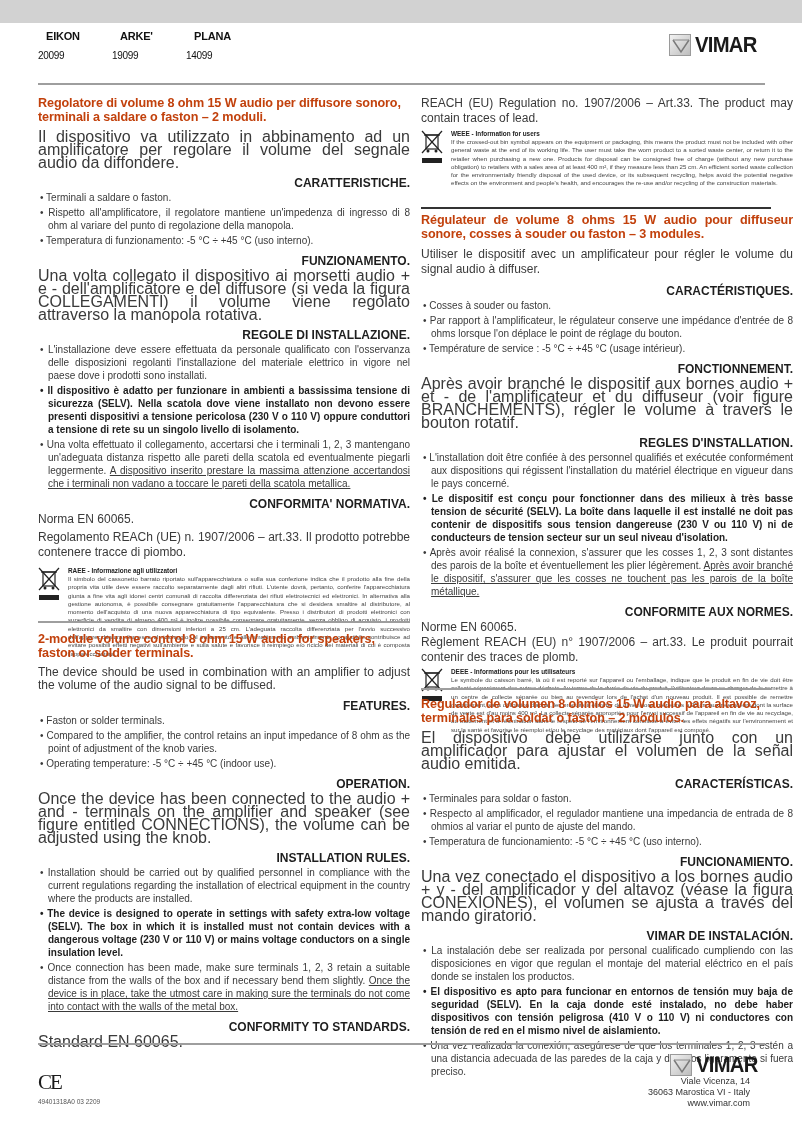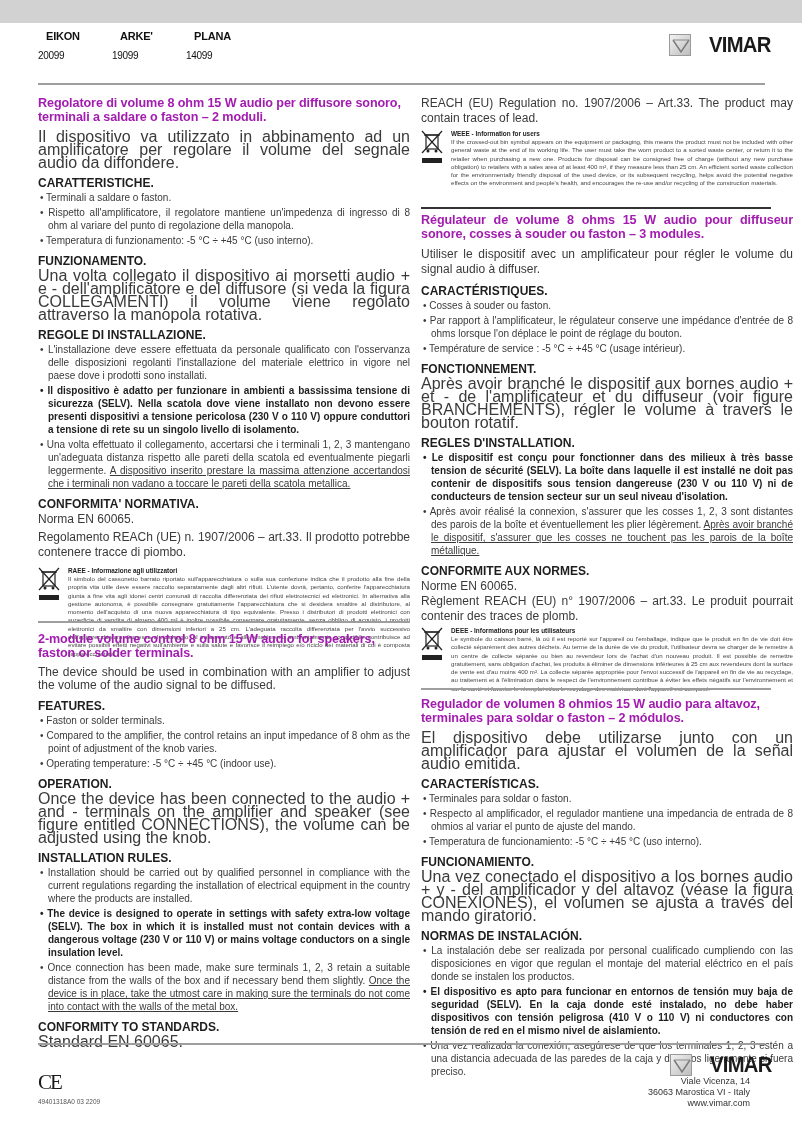--- a/index.html
+++ b/index.html
@@ -13,7 +13,7 @@
   .model-name { font-weight: bold; font-size: 11px; color: #111; letter-spacing: -0.2px; padding-left: 8px; }
   .model-code { font-size: 10px; color: #111; margin-top: 8px; letter-spacing: -0.3px; }
 
-  .logo { position: absolute; display: flex; align-items: center; gap: 18px; }
+  .logo { position: absolute; display: flex; align-items: center; gap: 4px; }
   .logo-top { left: 669px; top: 32px; }
   .logo-bottom { left: 670px; top: 1052px; }
   .logo-mark { width: 22px; height: 22px; border: 1px solid #9a9a9a; background: linear-gradient(135deg,#f2f2f2,#bdbdbd); position: relative; }

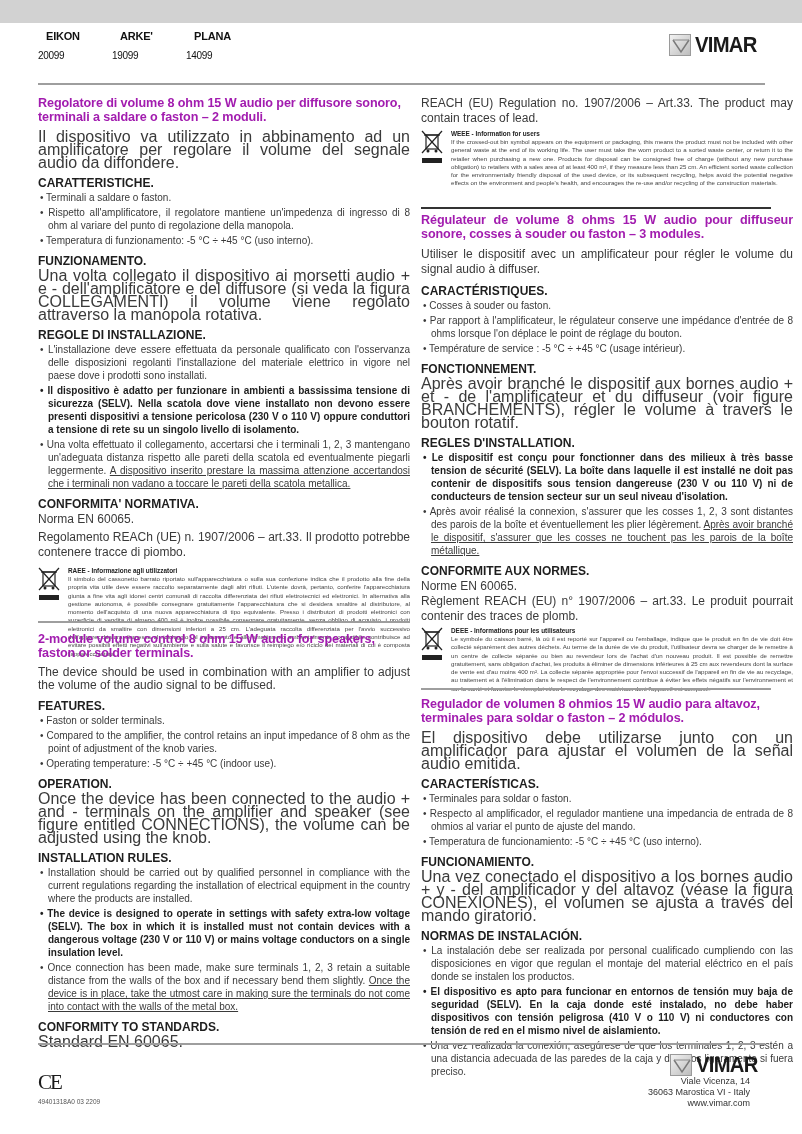--- a/index.html
+++ b/index.html
@@ -26,7 +26,7 @@
   .col-left { left: 38px; }
   .col-right { left: 421px; }
 
-  .h1 { font-weight: bold; font-size: 12.6px; line-height: 14px; color: #a21caf; margin-bottom: 6px; letter-spacing: -0.1px; }
+  .h1 { font-weight: bold; font-size: 12.6px; line-height: 14px; color: #c2410c; margin-bottom: 6px; letter-spacing: -0.1px; }
   .h2 { font-weight: bold; font-size: 12px; line-height: 13px; color: #1e1e1e; margin-top: 8px; margin-bottom: 1px; }
   .p { font-size: 16px; line-height: 13px; color: #3a3a3a; text-align: justify; }
   .p-lg { font-size: 12px; line-height: 15px; color: #3a3a3a; text-align: justify; }

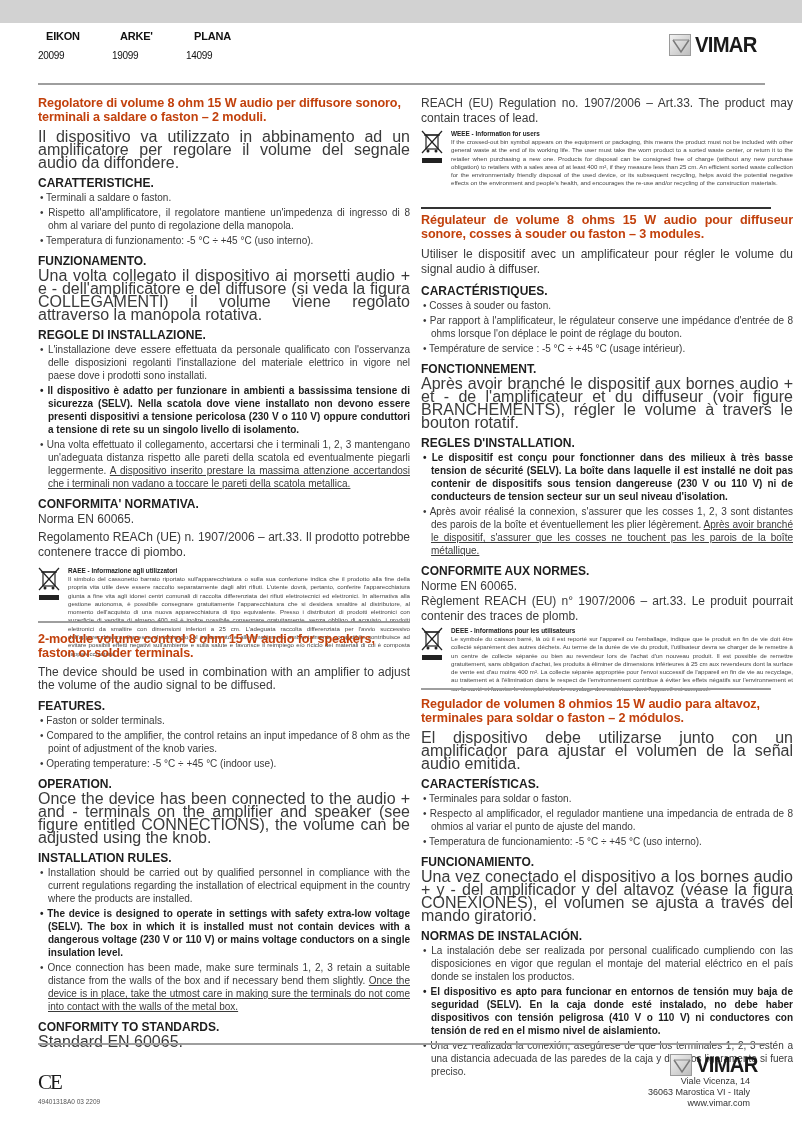--- a/index.html
+++ b/index.html
@@ -27,7 +27,7 @@
   .col-right { left: 421px; }
 
   .h1 { font-weight: bold; font-size: 12.6px; line-height: 14px; color: #c2410c; margin-bottom: 6px; letter-spacing: -0.1px; }
-  .h2 { font-weight: bold; font-size: 12px; line-height: 13px; color: #1e1e1e; margin-top: 8px; margin-bottom: 1px; }
+  .h2 { font-weight: bold; font-size: 12px; line-height: 13px; color: #1e1e1e; margin-top: 8px; margin-bottom: 1px; text-align: right; }
   .p { font-size: 16px; line-height: 13px; color: #3a3a3a; text-align: justify; }
   .p-lg { font-size: 12px; line-height: 15px; color: #3a3a3a; text-align: justify; }
   .bullets { list-style: none; }

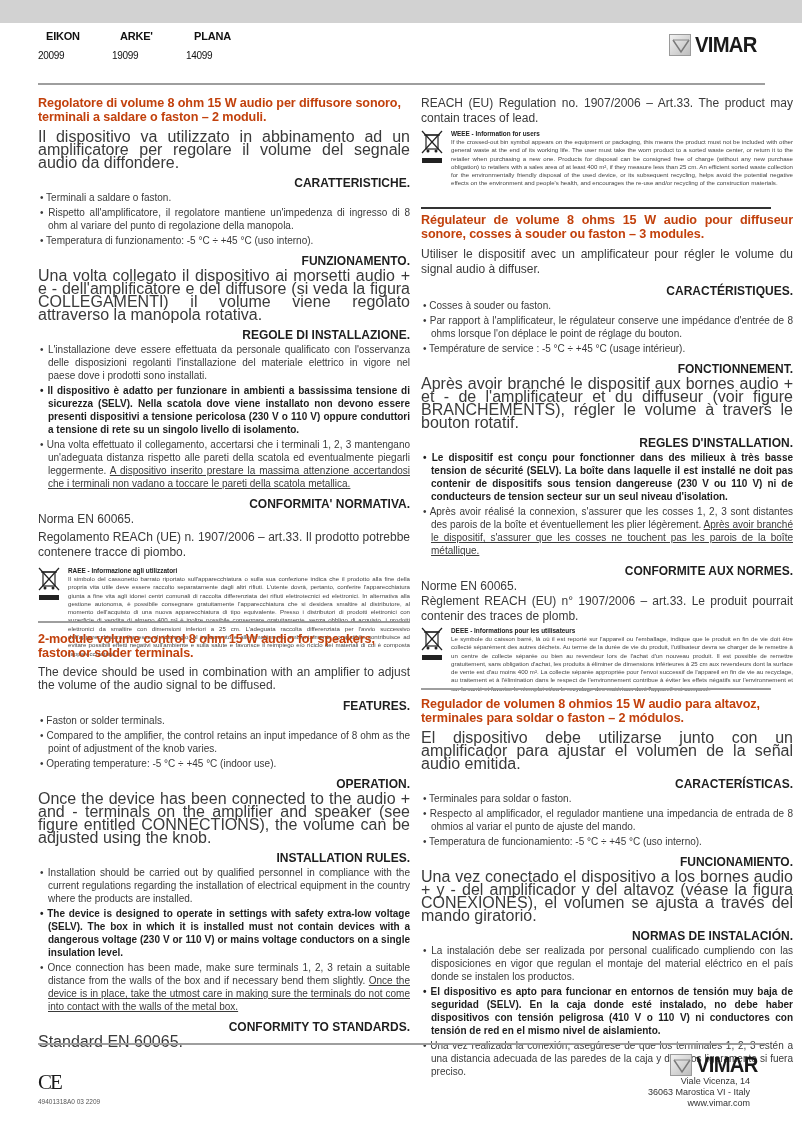--- a/index.html
+++ b/index.html
@@ -180,6 +180,7 @@
     <div class="p">Après avoir branché le dispositif aux bornes audio + et - de l'amplificateur et du diffuseur (voir figure BRANCHEMENTS), régler le volume à travers le bouton rotatif.</div>
     <div class="h2">REGLES D'INSTALLATION.</div>
     <ul class="bullets">
+      <li>L'installation doit être confiée à des personnel qualifiés et exécutée conformément aux dispositions qui régissent l'installation du matériel électrique en vigueur dans le pays concerné.</li>
       <li class="bold">Le dispositif est conçu pour fonctionner dans des milieux à très basse tension de sécurité (SELV). La boîte dans laquelle il est installé ne doit pas contenir de dispositifs sous tension dangereuse (230 V ou 110 V) ni de conducteurs de tension secteur sur un seul niveau d'isolation.</li>
       <li><span>Après avoir réalisé la connexion, s'assurer que les cosses 1, 2, 3 sont distantes des parois de la boîte et éventuellement les plier légèrement. </span><span class="u">Après avoir branché le dispositif, s'assurer que les cosses ne touchent pas les parois de la boîte métallique.</span></li>
     </ul>

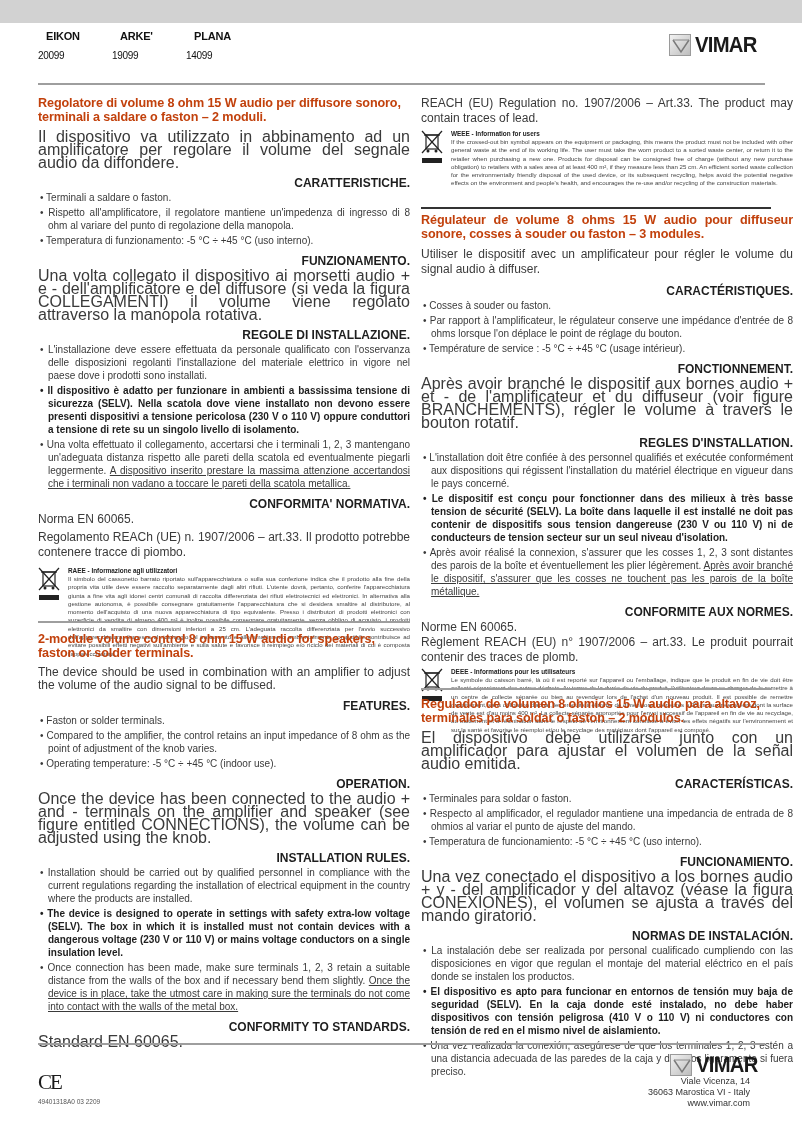--- a/index.html
+++ b/index.html
@@ -221,7 +221,7 @@
     </ul>
     <div class="h2">FUNCIONAMIENTO.</div>
     <div class="p">Una vez conectado el dispositivo a los bornes audio + y - del amplificador y del altavoz (véase la figura CONEXIONES), el volumen se ajusta a través del mando giratorio.</div>
-    <div class="h2">NORMAS DE INSTALACIÓN.</div>
+    <div class="h2">VIMAR DE INSTALACIÓN.</div>
     <ul class="bullets">
       <li>La instalación debe ser realizada por personal cualificado cumpliendo con las disposiciones en vigor que regulan el montaje del material eléctrico en el país donde se instalen los productos.</li>
       <li class="bold">El dispositivo es apto para funcionar en entornos de tensión muy baja de seguridad (SELV). En la caja donde esté instalado, no debe haber dispositivos con tensión peligrosa (410 V o 110 V) ni conductores con tensión de red en el mismo nivel de aislamiento.</li>

